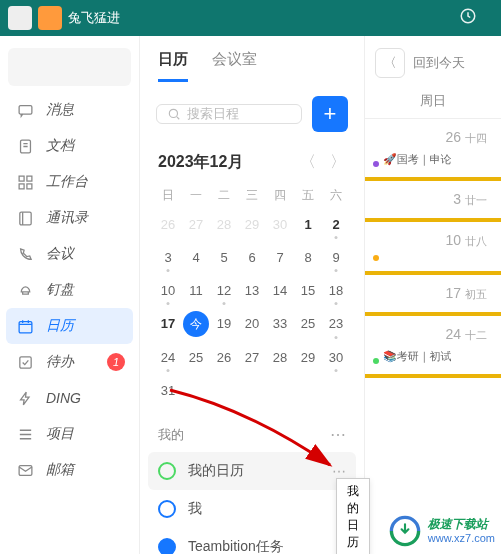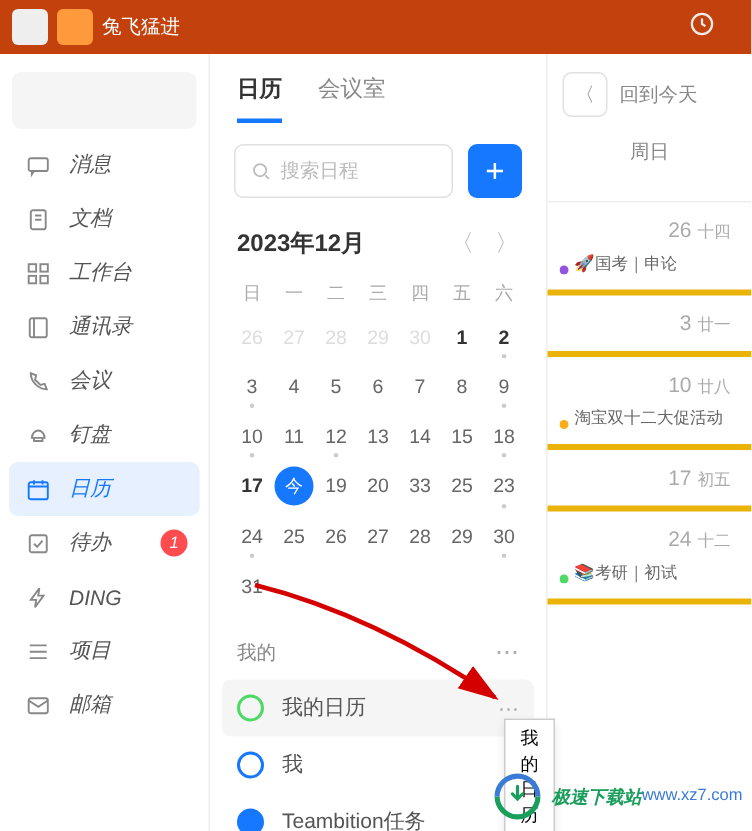--- a/index.html
+++ b/index.html
@@ -4,7 +4,7 @@
 <style>
 * { box-sizing: border-box; margin: 0; padding: 0; font-family: "Microsoft YaHei", "PingFang SC", sans-serif; }
 body { background: #fff; width: 501px; height: 554px; overflow: hidden; position: relative; }
-.titlebar { height: 36px; background: #c2410c; display: flex; align-items: center; padding: 0 8px; color: #fff; gap: 6px; }
+.titlebar { height: 36px; background: #0f766e; display: flex; align-items: center; padding: 0 8px; color: #fff; gap: 6px; }
 .avatar { width: 24px; height: 24px; background: #eee; border-radius: 4px; }
 .avatar.rabbit { background: #ff9a3c; }
 .titlebar .name { font-size: 13px; font-weight: 500; }

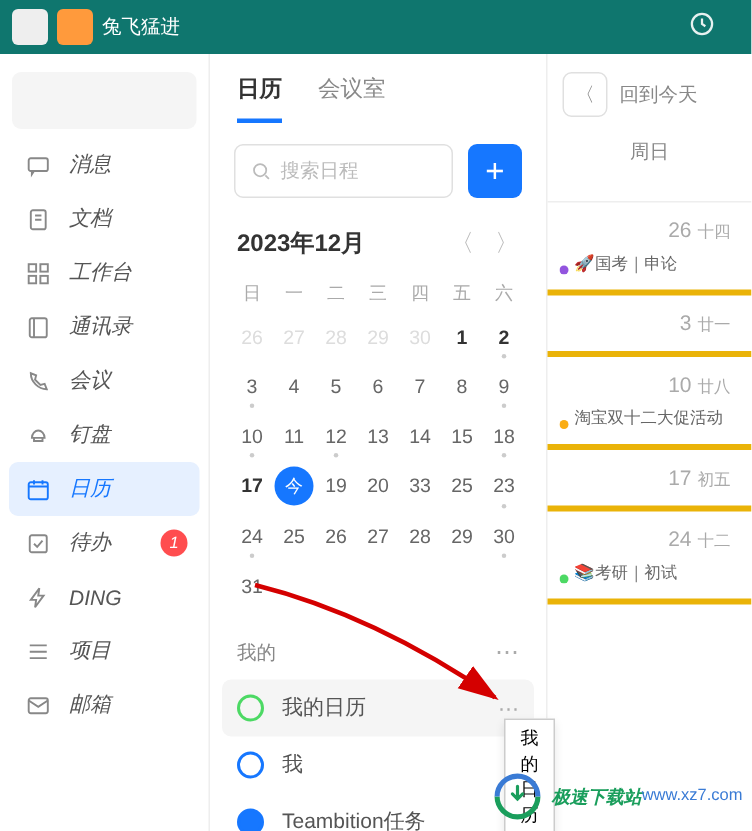--- a/index.html
+++ b/index.html
@@ -51,7 +51,7 @@
 .sched-top { display: flex; align-items: center; padding: 0 10px 14px; gap: 8px; }
 .chev-btn { width: 30px; height: 30px; border: 1px solid #e0e0e0; border-radius: 6px; display: flex; align-items: center; justify-content: center; color: #888; cursor: pointer; font-size: 13px;}
 .today-btn { font-size: 13px; color: #888; }
-.day-head { text-align: center; font-size: 13px; color: #888; padding-bottom: 24px; border-bottom: 1px solid #eee; }
+.day-head { text-align: center; font-size: 13px; color: #888; padding-bottom: 8px; border-bottom: 1px solid #eee; }
 .day-block { border-bottom: 4px solid #eab308; padding: 10px 8px; position: relative; }
 .day-num { text-align: right; font-size: 14px; color: #aaa; padding-right: 6px; }
 .day-num .lunar { font-size: 11px; margin-left: 4px; }

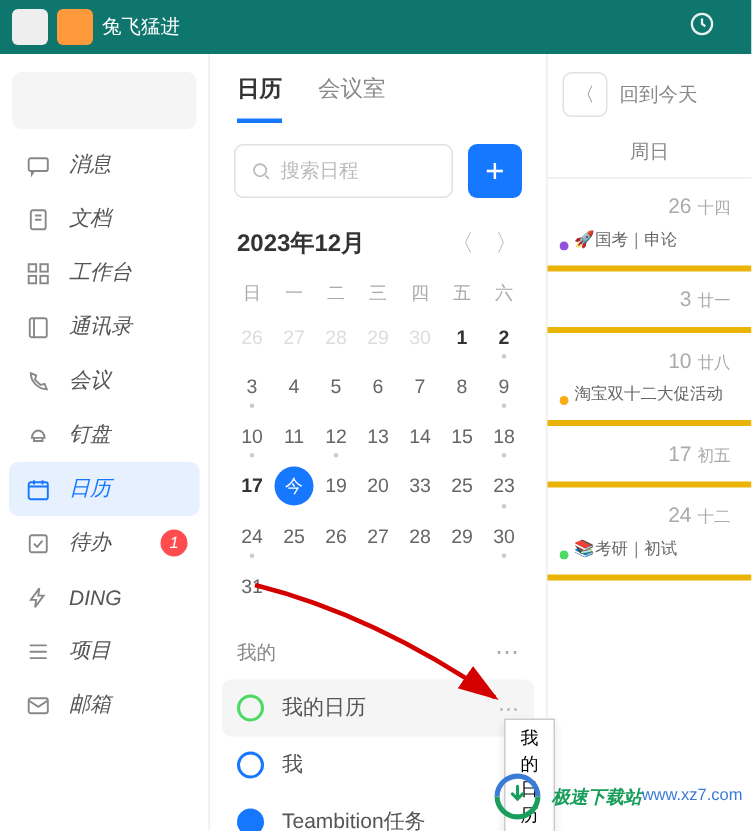--- a/index.html
+++ b/index.html
@@ -23,7 +23,7 @@
 .tab { font-size: 15px; color: #888; padding-bottom: 10px; cursor: pointer; }
 .tab.active { color: #333; font-weight: 600; border-bottom: 3px solid #1677ff; }
 .search-row { display: flex; gap: 10px; padding: 14px 16px; align-items: center; }
-.search-box { flex: 1; border: 1px solid #e0e0e0; border-radius: 6px; height: 36px; display: flex; align-items: center; padding: 0 10px; color: #bbb; font-size: 13px; gap: 6px; }
+.search-box { flex: 1; border: 1px solid #e0e0e0; border-radius: 6px; height: 20px; display: flex; align-items: center; padding: 0 10px; color: #bbb; font-size: 13px; gap: 6px; }
 .add-btn { width: 36px; height: 36px; background: #1677ff; border-radius: 6px; color: #fff; display: flex; align-items: center; justify-content: center; font-size: 22px; cursor: pointer; }
 .month-row { display: flex; align-items: center; padding: 6px 18px 10px; }
 .month-label { font-size: 16px; font-weight: 600; color: #333; }

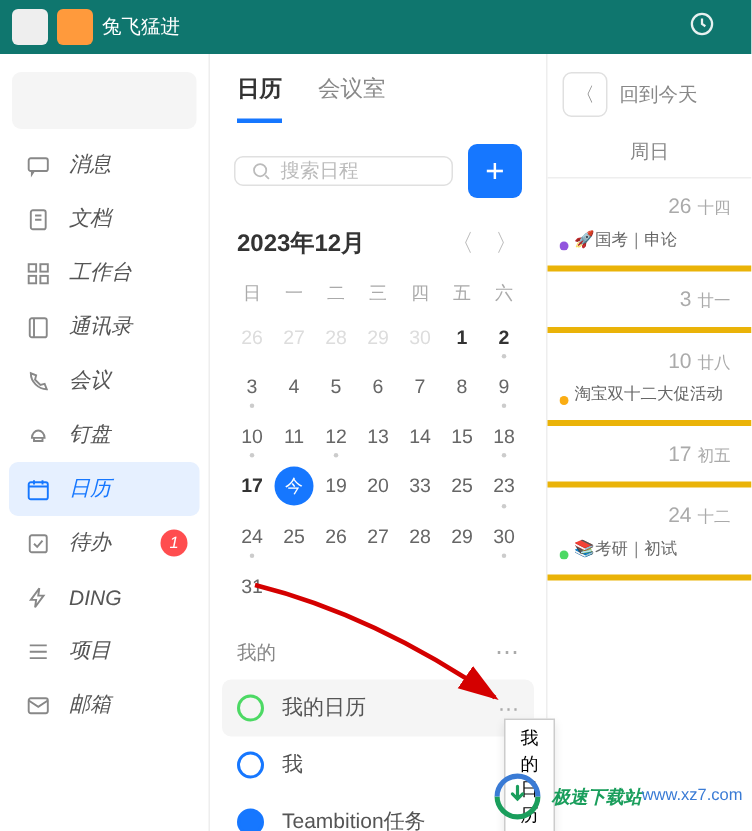--- a/index.html
+++ b/index.html
@@ -320,7 +320,6 @@
             <div class="day-num">10<span class="lunar">廿八</span></div>
             <div class="event">
               <span class="edot orange"></span>
-              <span>淘宝双十二大促活动</span>
             </div>
           </div>
           <div class="day-block">

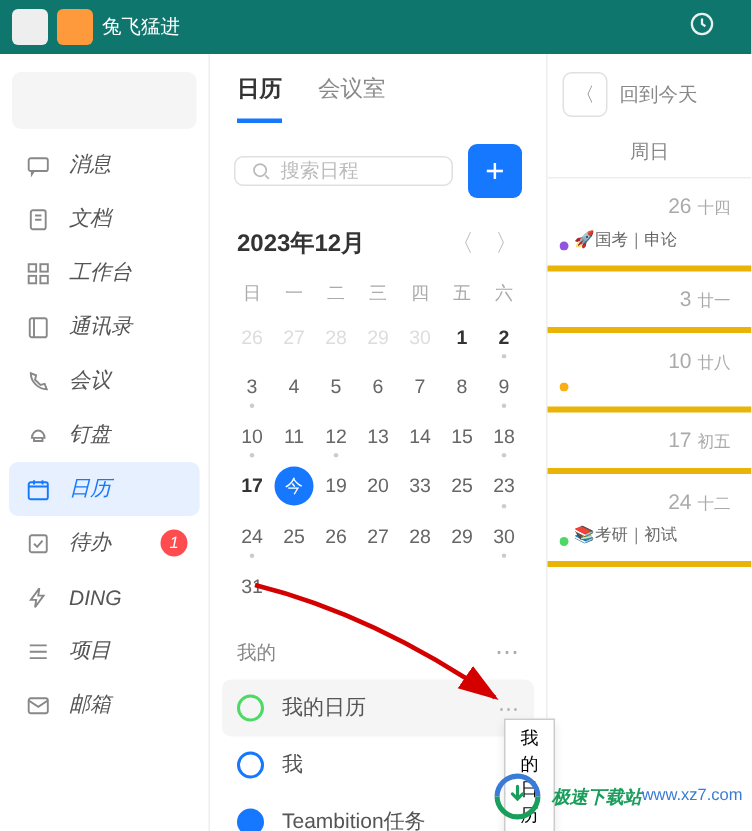--- a/index.html
+++ b/index.html
@@ -62,7 +62,7 @@
 .arrow-svg { position: absolute; top: 380px; left: 150px; z-index: 10; pointer-events: none; }
 .watermark { position: absolute; bottom: 6px; right: 6px; z-index: 20; display: flex; align-items: center; gap: 6px;}
 .wm-logo { width: 34px; height: 34px; }
-.wm-text { display: flex; flex-direction: row; font-size: 12px; line-height: 1.2;}
+.wm-text { display: flex; flex-direction: column; font-size: 12px; line-height: 1.2;}
 .wm-text .l1 { color: #1a9e5c; font-weight: bold; font-style: italic;}
 .wm-text .l2 { color: #3a7bd5; font-size: 11px;}
 </style>

